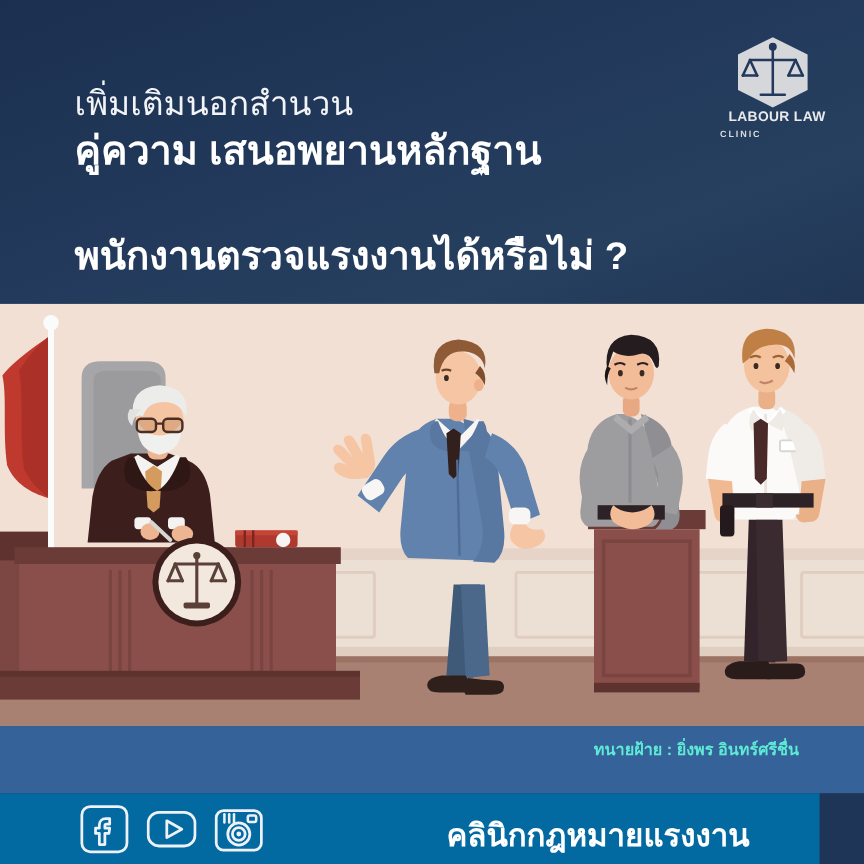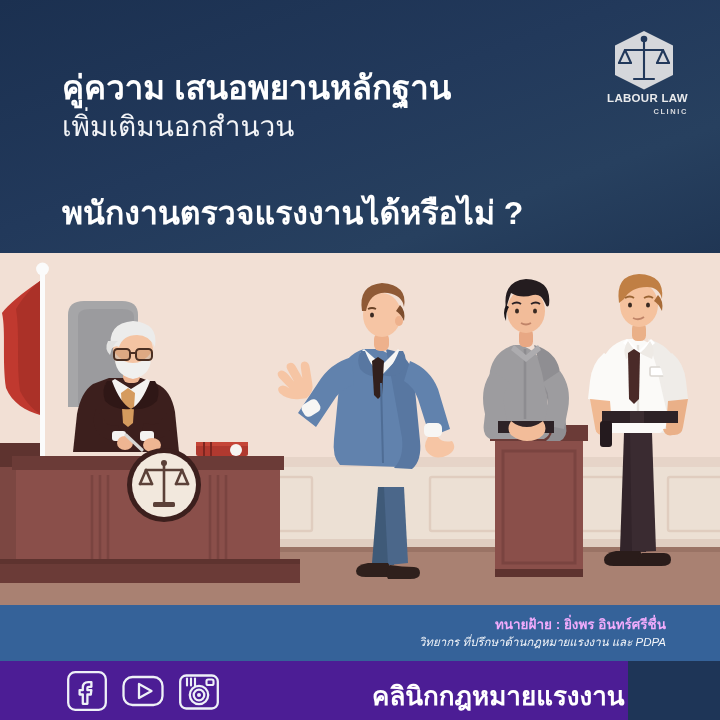--- a/index.html
+++ b/index.html
@@ -76,8 +76,8 @@
   <div class="header">
 
     <div class="headline-wrap">
+      <div class="hl hl2">เพิ่มเติมนอกสำนวน</div>
       <div class="hl hl1">คู่ความ เสนอพยานหลักฐาน</div>
-      <div class="hl hl2">เพิ่มเติมนอกสำนวน</div>
       <div class="hl hl3">พนักงานตรวจแรงงานได้หรือไม่ ?</div>
     </div>
 

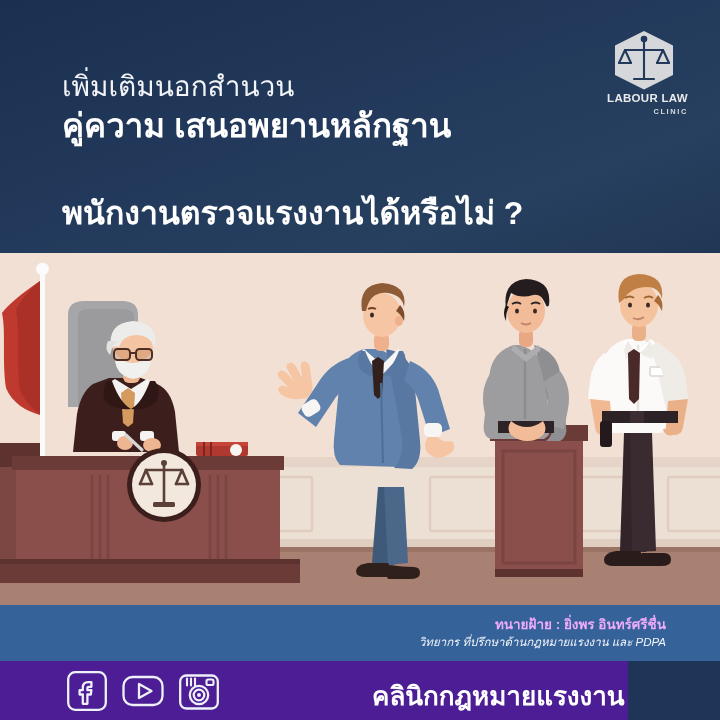--- a/index.html
+++ b/index.html
@@ -31,7 +31,7 @@
     font-size:11.5px; font-weight:bold; color:#e9eaec; letter-spacing:0.3px;
   }
   .logo-txt2 {
-    position:absolute; left:0; top:77px; width:88px; text-align:right;
+    position:absolute; left:0; top:77px; width:88px; text-align:left;
     font-size:7.5px; font-weight:bold; color:#d8dade; letter-spacing:1.6px;
   }
 

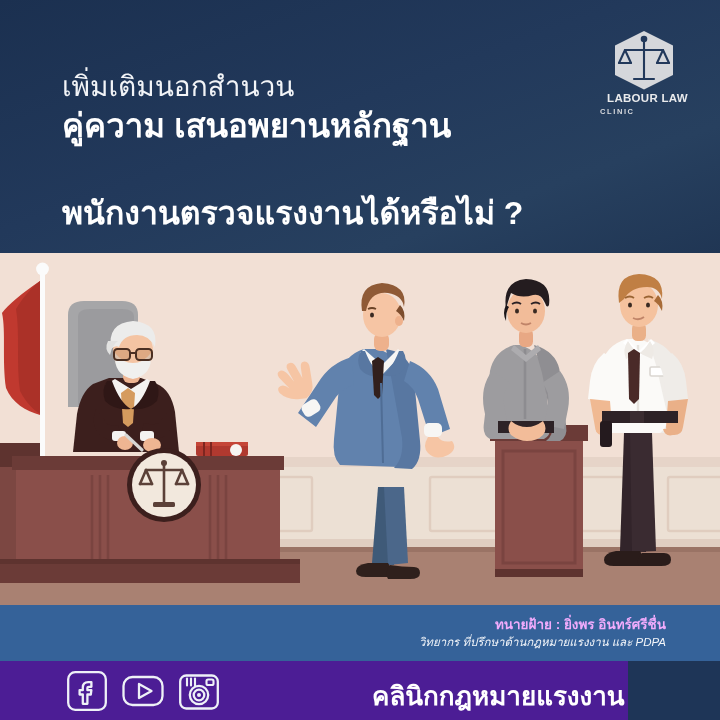--- a/index.html
+++ b/index.html
@@ -46,7 +46,7 @@
   }
   .credit-1 {
     position:absolute; right:54px; top:8px;
-    font-size:13.5px; font-weight:bold; color:#f0abfc; white-space:nowrap;
+    font-size:13.5px; font-weight:bold; color:#5eead4; white-space:nowrap;
   }
   .credit-2 {
     position:absolute; right:54px; top:28px;

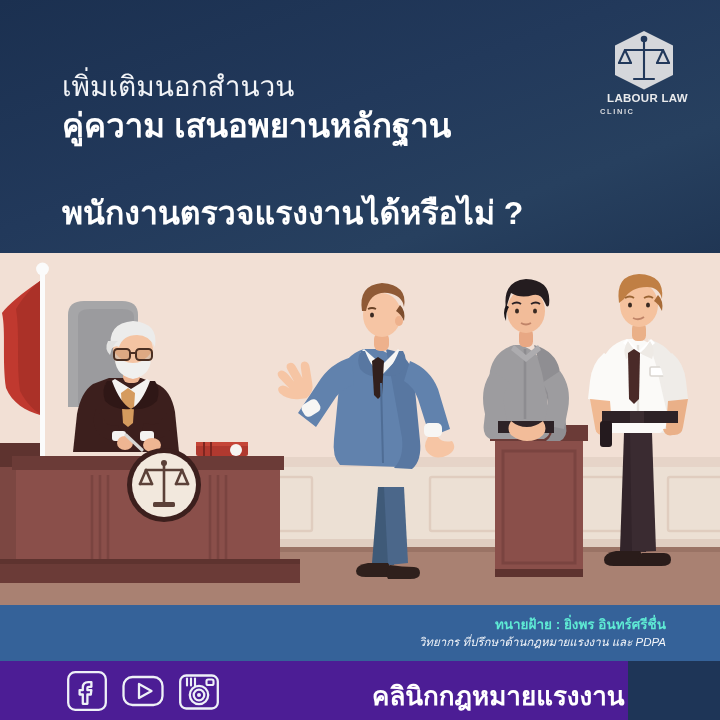--- a/index.html
+++ b/index.html
@@ -343,7 +343,6 @@
 
   <div class="credit">
     <div class="credit-1">ทนายฝ้าย : ยิ่งพร อินทร์ศรีชื่น</div>
-    <div class="credit-2">วิทยากร ที่ปรึกษาด้านกฎหมายแรงงาน และ PDPA</div>
   </div>
 
   <div class="footer">

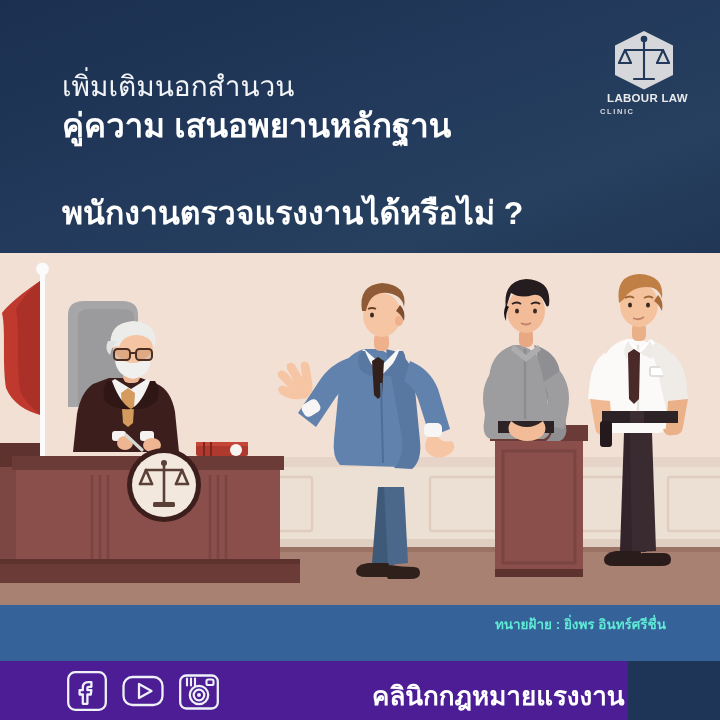--- a/index.html
+++ b/index.html
@@ -55,8 +55,8 @@
 
   
   .footer {
-    position:absolute; left:0; top:661px; width:628px; height:59px;
-    background:#4c1d95;
+    position:absolute; left:0; top:661px; width:683px; height:59px;
+    background:#0369a1;
     text-decoration:underline;
   }
   .social { position:absolute; left:66px; top:9px; display:flex; gap:14px; }

